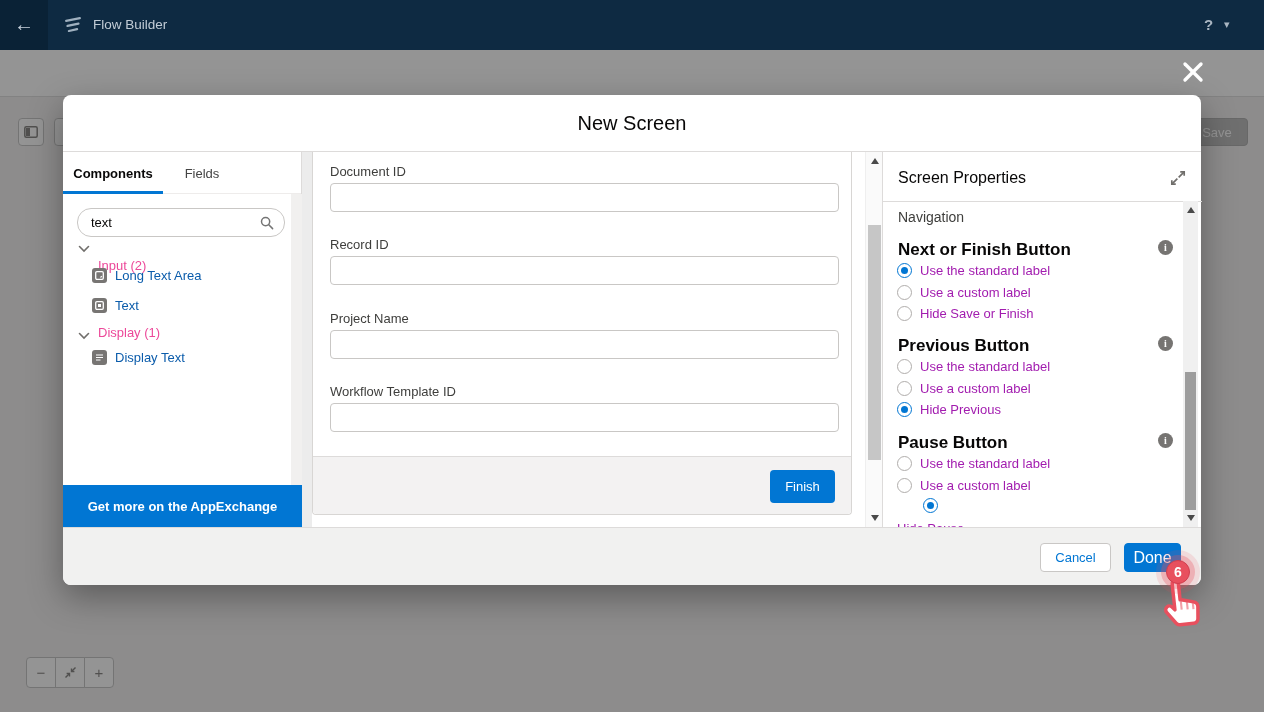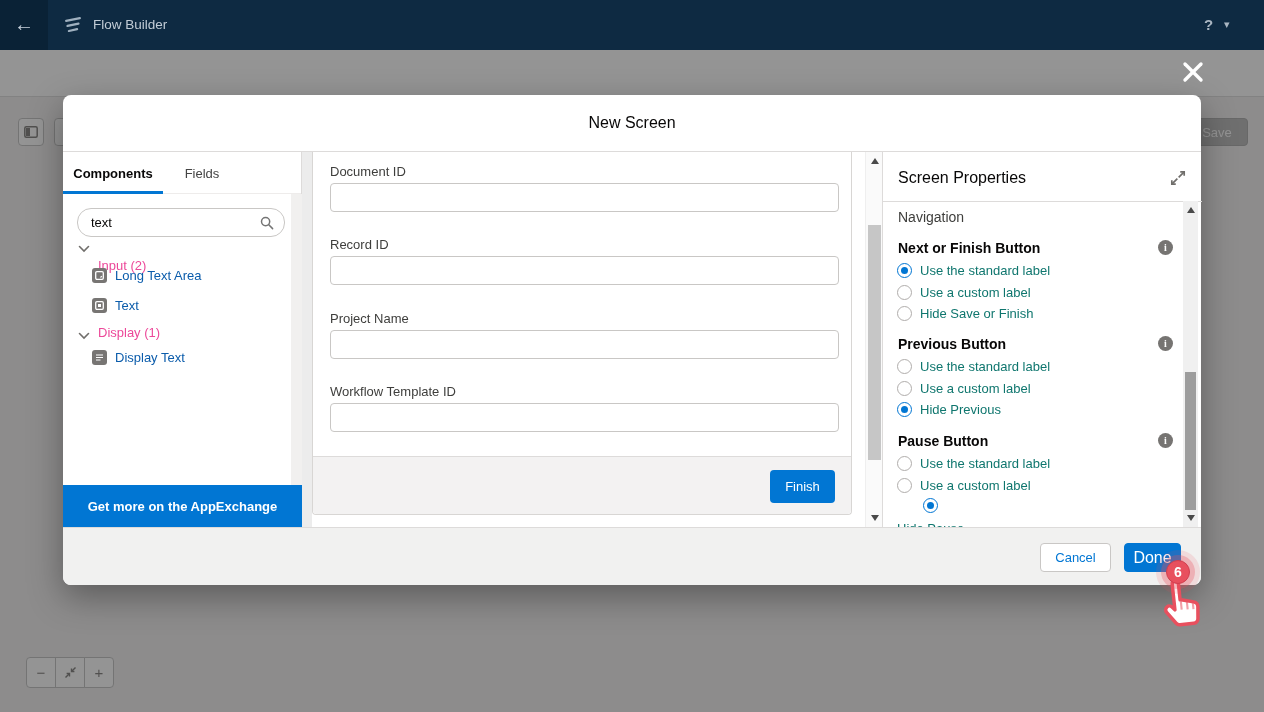--- a/index.html
+++ b/index.html
@@ -40,7 +40,7 @@
            box-shadow:0 12px 34px rgba(0,0,0,.35); }
   .modal-close { left:1178px; top:57px; width:30px; height:30px; z-index:11; cursor:pointer; }
   .modal-header { left:0; top:0; width:1138px; height:57px; border-bottom:1px solid #dddbda; text-align:center; }
-  .modal-title { line-height:56px; font-size:16px; color:#080707; }
+  .modal-title { line-height:56px; font-size:20px; color:#080707; }
 
   
   .lpanel { left:0; top:57px; width:239px; height:375px; border-right:1px solid #dddbda; background:#fff; }

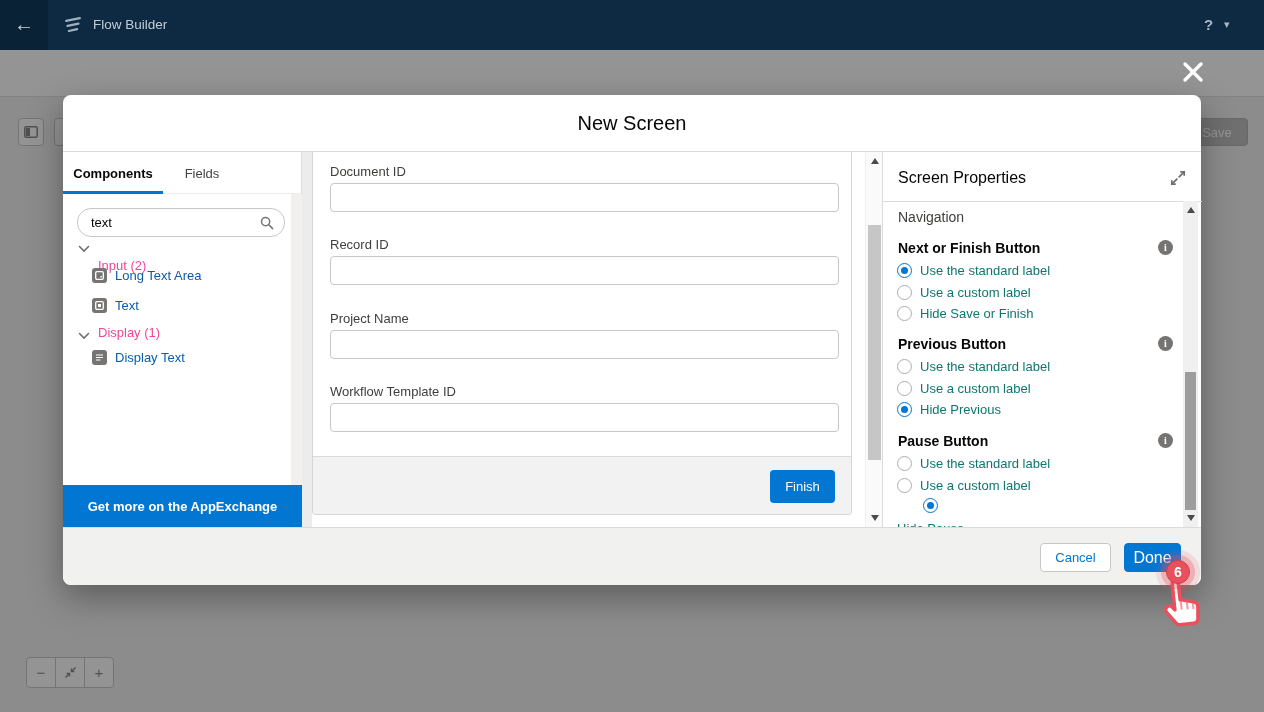--- a/index.html
+++ b/index.html
@@ -82,7 +82,7 @@
   .expand-icon { position:absolute; left:286px; top:17px; cursor:pointer; }
   .rp-border { position:absolute; left:0; top:49px; width:319px; height:1px; background:#dddbda; }
   .rp-section { position:absolute; left:15px; top:57px; font-size:14px; color:#3e3e3c; }
-  .grp-label { position:absolute; left:15px; font-size:14px; font-weight:bold; color:#080707; }
+  .grp-label { position:absolute; left:15px; font-size:17px; font-weight:bold; color:#080707; }
   .info-icon { position:absolute; left:275px; width:15px; height:15px; background:#767472; border-radius:50%;
                color:#fff; font-size:10px; font-weight:bold; text-align:center; line-height:15px; font-family:"Liberation Serif",serif; }
   .radio-row { position:absolute; left:14px; height:16px; display:flex; align-items:center; gap:8px; font-size:13px; color:#0f766e; cursor:pointer; }

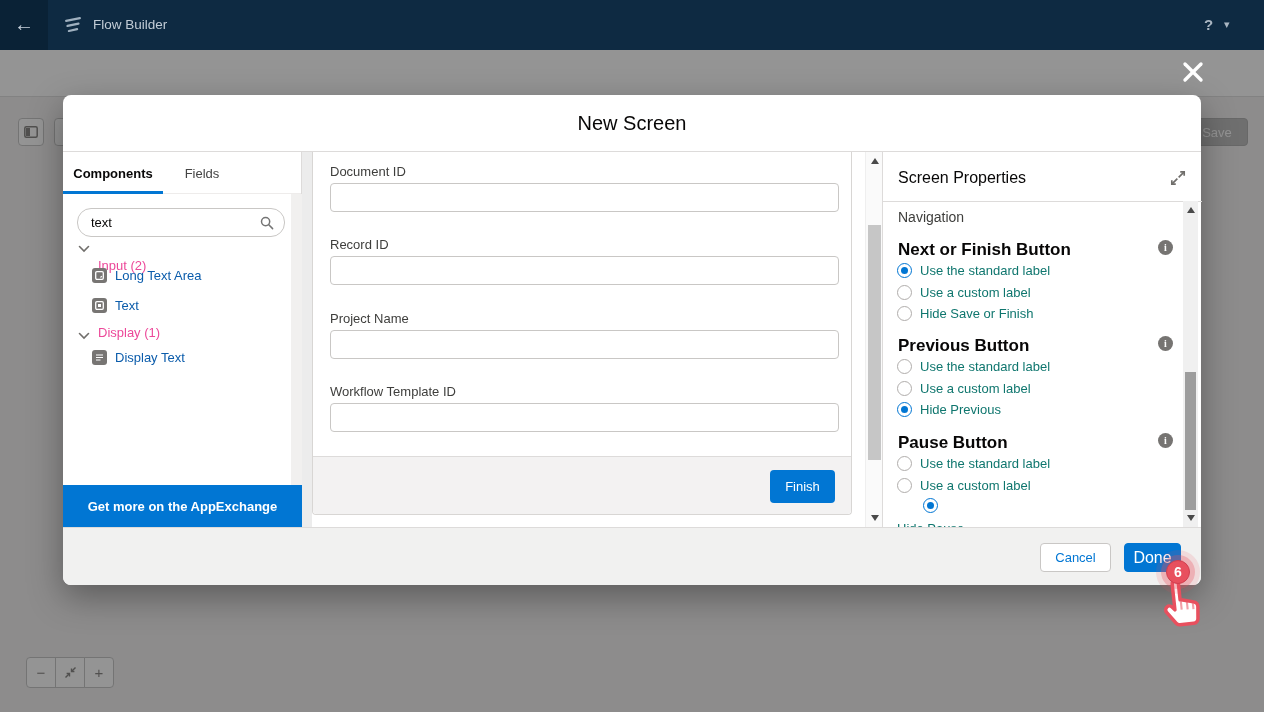--- a/index.html
+++ b/index.html
@@ -85,7 +85,7 @@
   .grp-label { position:absolute; left:15px; font-size:17px; font-weight:bold; color:#080707; }
   .info-icon { position:absolute; left:275px; width:15px; height:15px; background:#767472; border-radius:50%;
                color:#fff; font-size:10px; font-weight:bold; text-align:center; line-height:15px; font-family:"Liberation Serif",serif; }
-  .radio-row { position:absolute; left:14px; height:16px; display:flex; align-items:center; gap:8px; font-size:13px; color:#0f766e; cursor:pointer; }
+  .radio-row { position:absolute; left:14px; height:16px; display:flex; align-items:center; gap:8px; font-size:13px; color:#a21caf; cursor:pointer; }
   .radio { width:15px; height:15px; border-radius:50%; border:1px solid #b0adab; background:#fff; flex:none; position:relative; }
   .radio.checked { border-color:#0176d3; }
   .radio.checked::after { content:""; position:absolute; left:3px; top:3px; width:7px; height:7px; border-radius:50%; background:#0176d3; }

